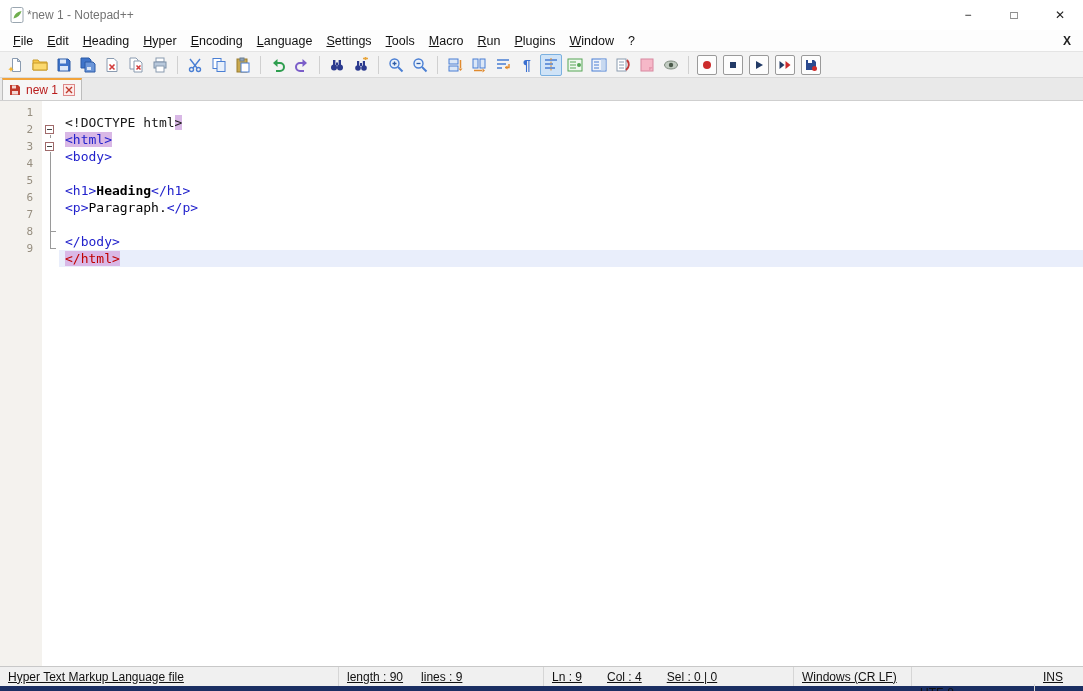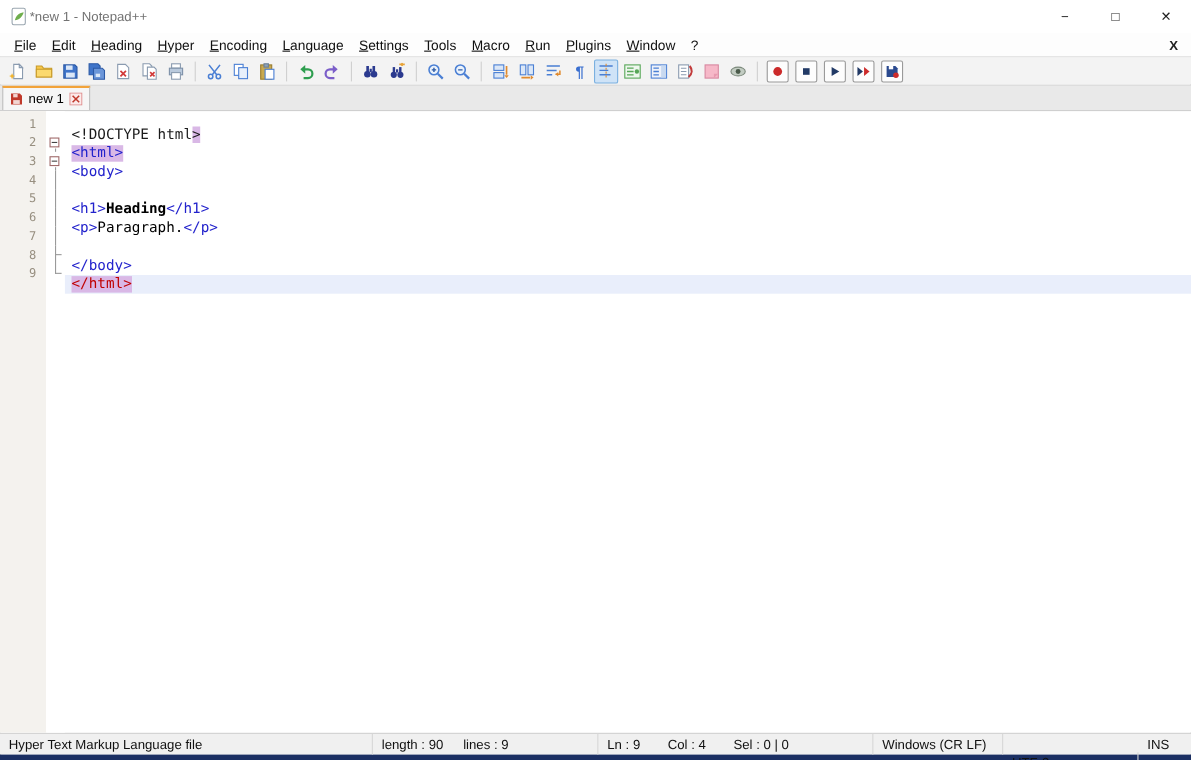--- a/index.html
+++ b/index.html
@@ -37,7 +37,7 @@
   
   .tabbar { height:23px; background:#e9e9e9; display:flex; align-items:flex-end; border-top:1px solid #dadada; }
   .tab { height:22px; display:flex; align-items:center; gap:5px; background:#f6f6f6; border:1px solid #bdbdbd; border-bottom:none; border-top:2px solid #f2a33a; padding:0 6px; margin-left:2px; }
-  .tab-label { font-size:12px; color:#000000; }
+  .tab-label { font-size:12px; color:#b91c1c; }
   .tab-save-icon svg, .tab-close svg { display:block; }
 
   

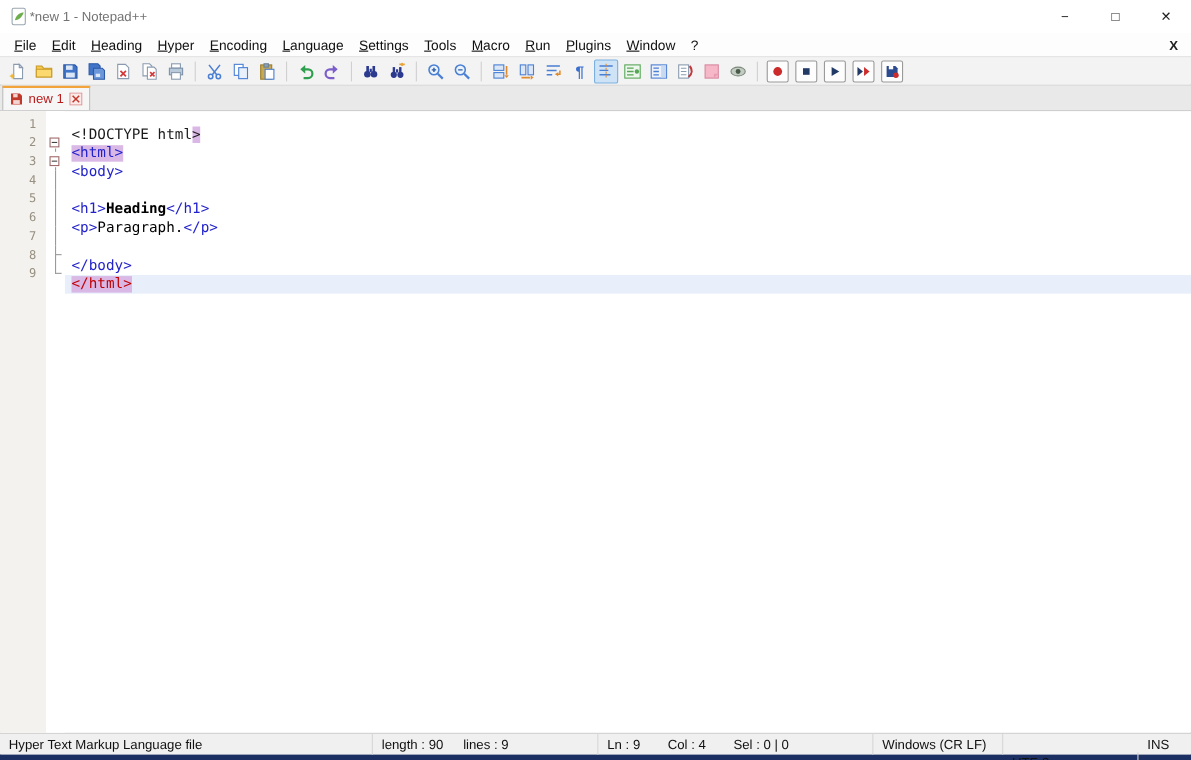--- a/index.html
+++ b/index.html
@@ -65,7 +65,7 @@
   .seg-tag-red { color:#c00000; }
 
   
-  .statusbar { height:20px; display:flex; align-items:center; background:#f0f0f0; font-size:12px; color:#111; border-top:1px solid #c8c8c8; }
+  .statusbar { height:20px; display:flex; align-items:center; background:#f0f0f0; font-size:12px; color:#111; border-top:1px solid #c8c8c8;text-decoration:underline; }
   .sb { height:100%; display:flex; align-items:center; padding:0 8px; border-right:1px solid #d6d6d6; }
   .sb:last-child { border-right:none; }
   .sb-doctype { flex:1; }

